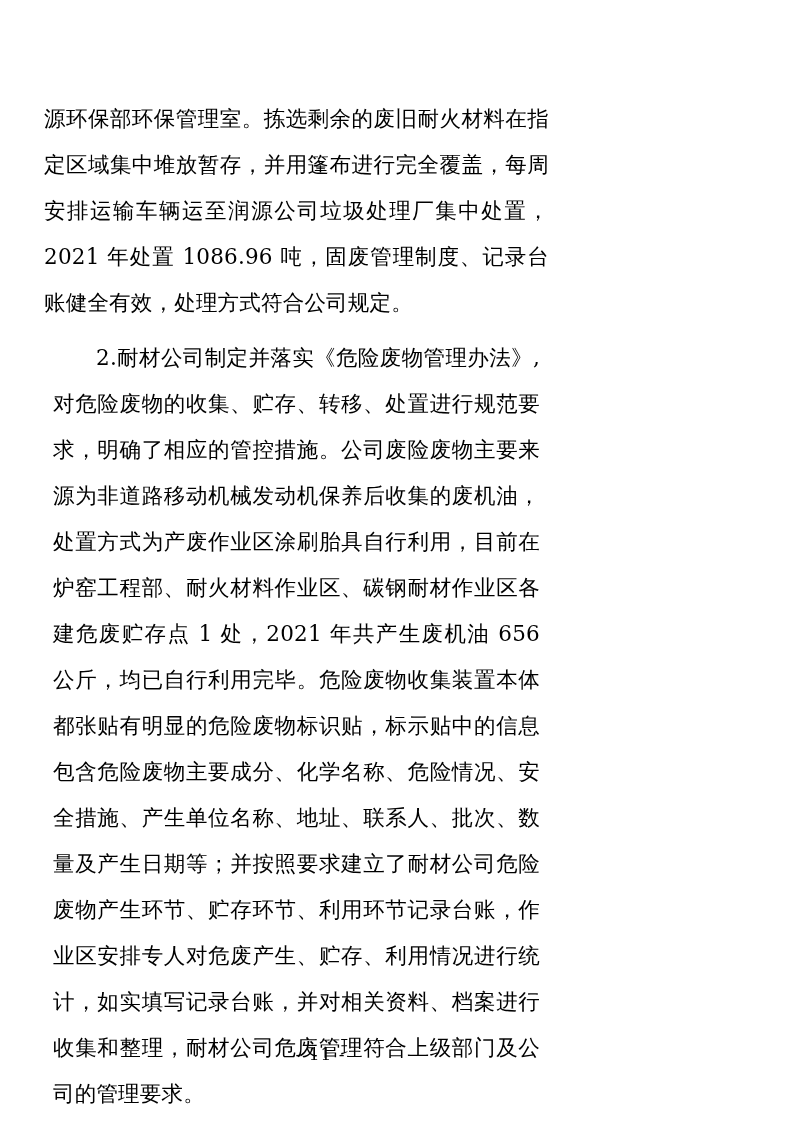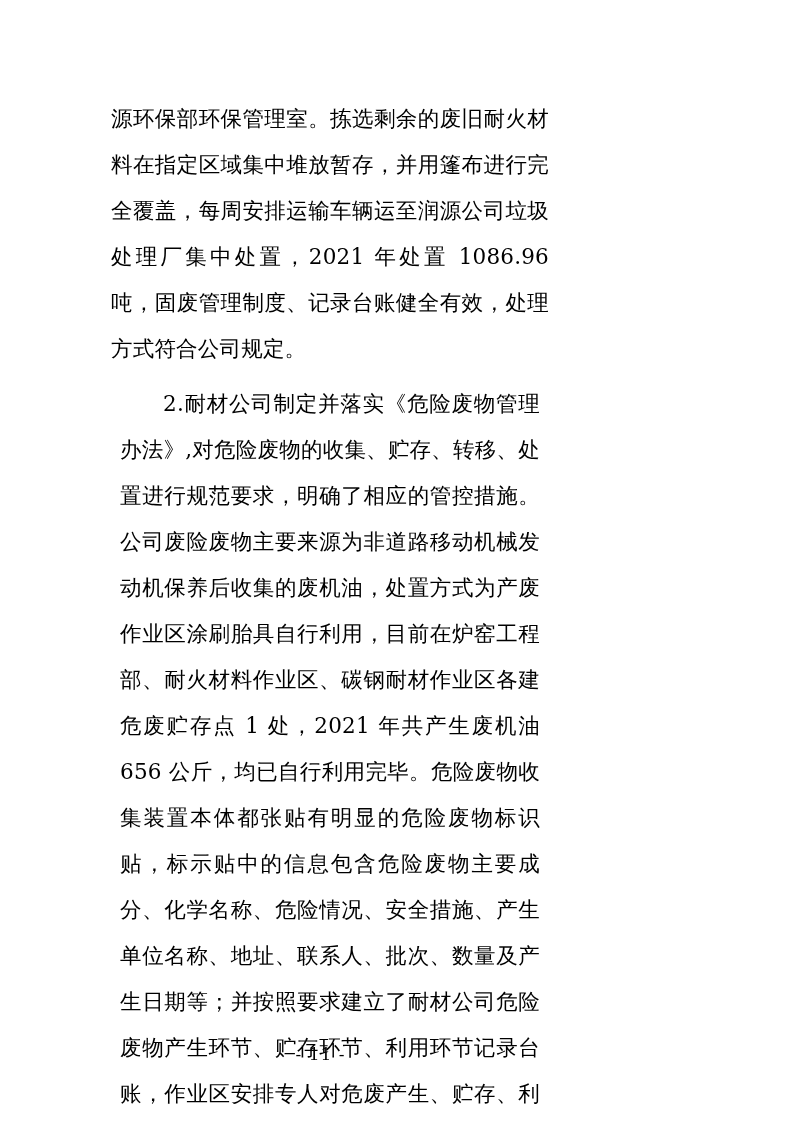--- a/index.html
+++ b/index.html
@@ -18,7 +18,7 @@
     width: 641px;
     height: 1122px;
     box-sizing: border-box;
-    padding: 96px 92px 60px 111px;
+    padding: 96px 92px 60px 44px;
     background: #ffffff;
   }
   .doc-body {

